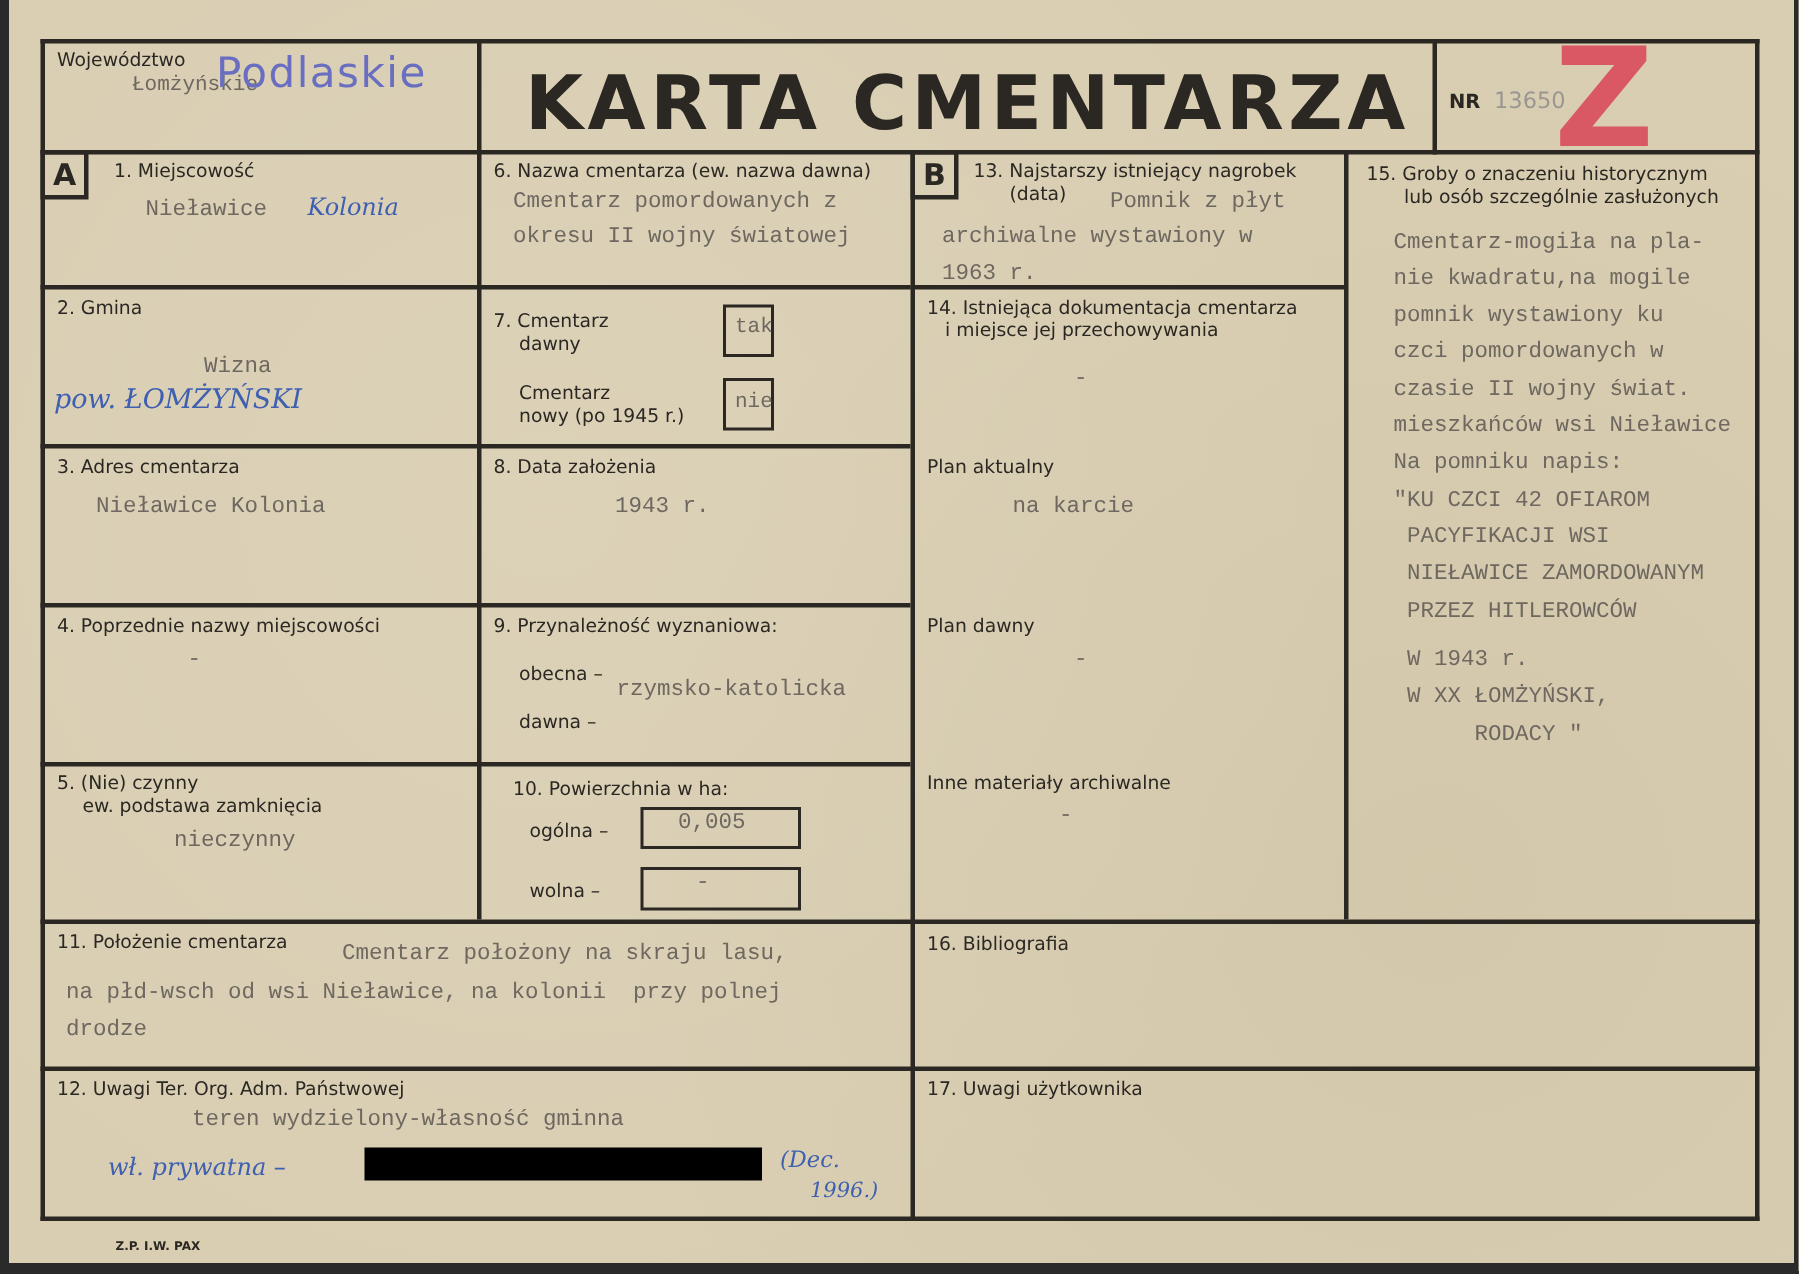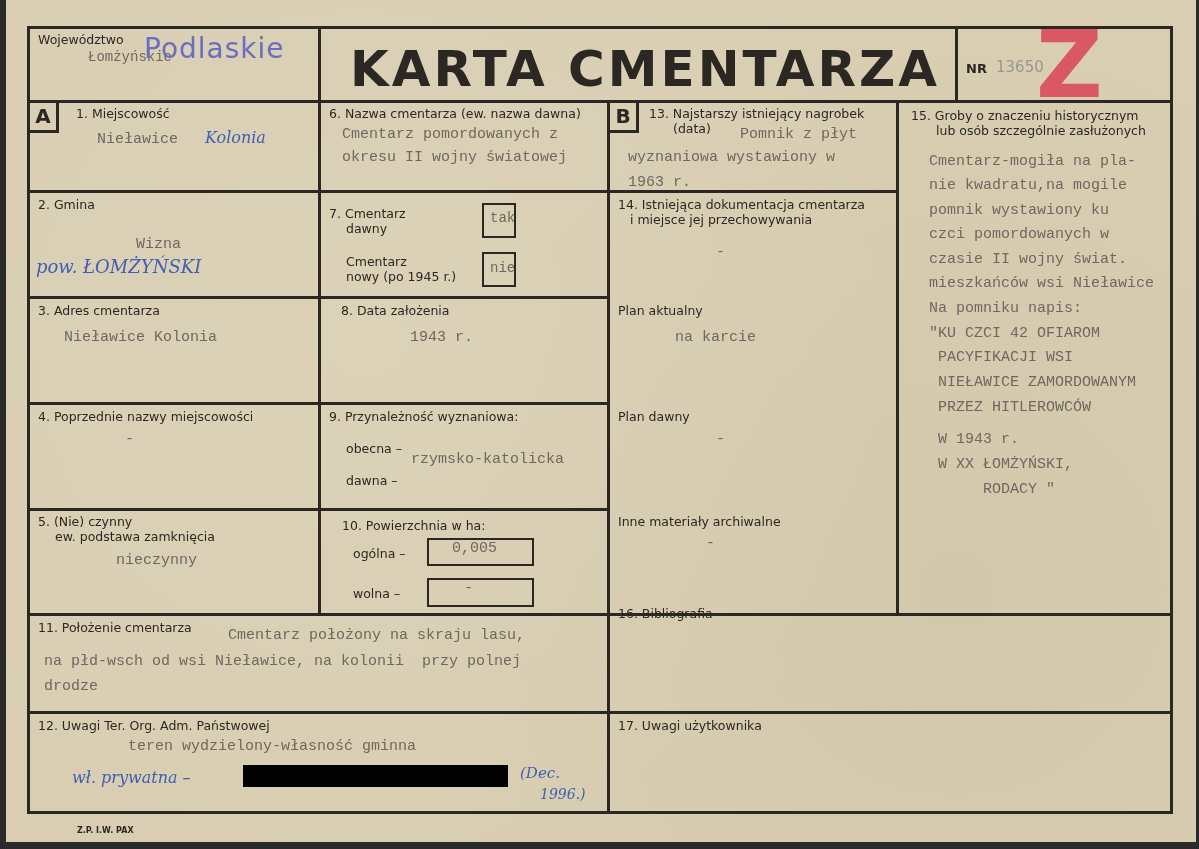--- a/index.html
+++ b/index.html
@@ -170,7 +170,7 @@
 <div class="label" style="left:649px; top:106px;">13. Najstarszy istniejący nagrobek</div>
 <div class="label" style="left:673px; top:121px;">(data)</div>
 <div class="type" style="left:740px; top:123px;">Pomnik z płyt</div>
-<div class="type" style="left:628px; top:146px;">wyznaniowa wystawiony w</div>
+<div class="type" style="left:628px; top:146px;">archiwalne wystawiony w</div>
 <div class="type" style="left:628px; top:171px;">1963 r.</div>
 
 <div class="label" style="left:618px; top:197px;">14. Istniejąca dokumentacja cmentarza</div>

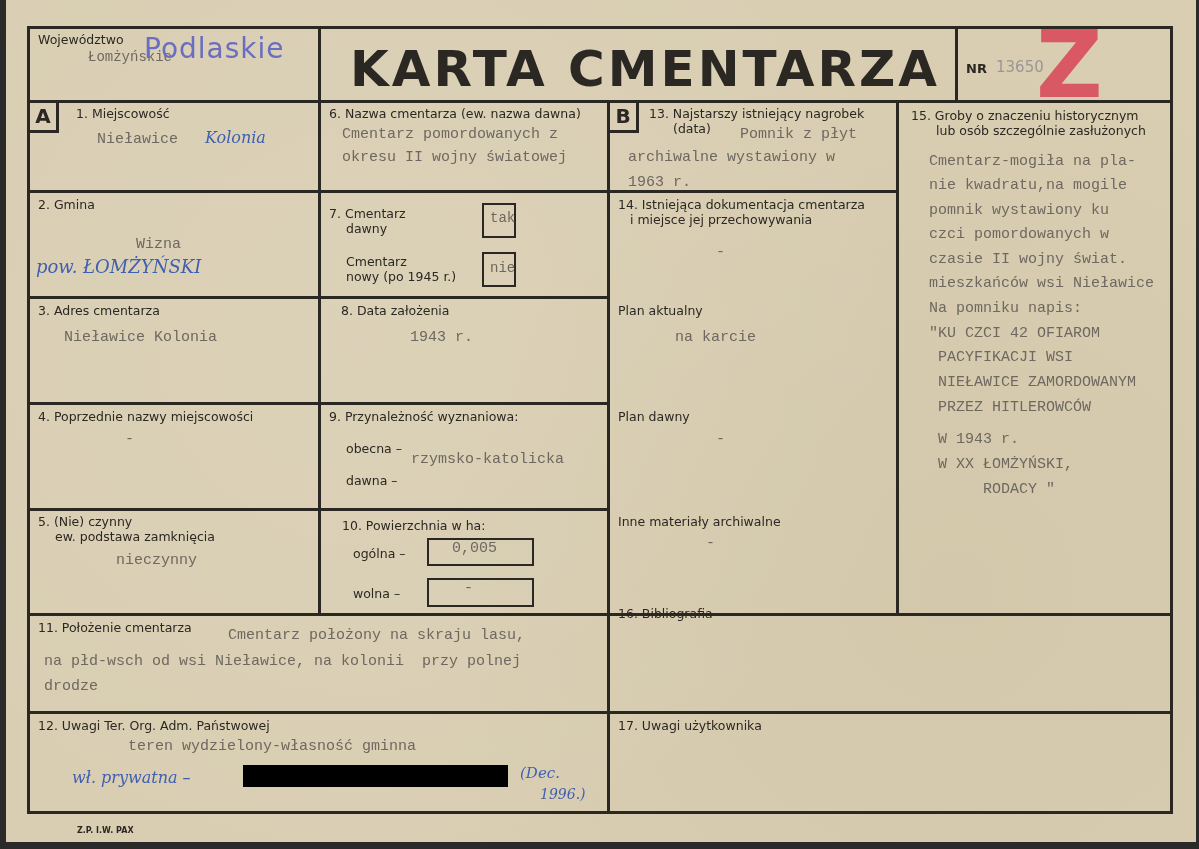--- a/index.html
+++ b/index.html
@@ -137,7 +137,7 @@
 <div class="smallbox" style="left:482px; top:252px; width:30px; height:31px;"></div>
 <div class="type" style="left:490px; top:256px; font-size:14px;">nie</div>
 
-<div class="label" style="left:329px; top:303px;margin-left:12px;">8. Data założenia</div>
+<div class="label" style="left:329px; top:303px;">8. Data założenia</div>
 <div class="type" style="left:410px; top:326px;">1943 r.</div>
 
 <div class="label" style="left:329px; top:409px;">9. Przynależność wyznaniowa:</div>

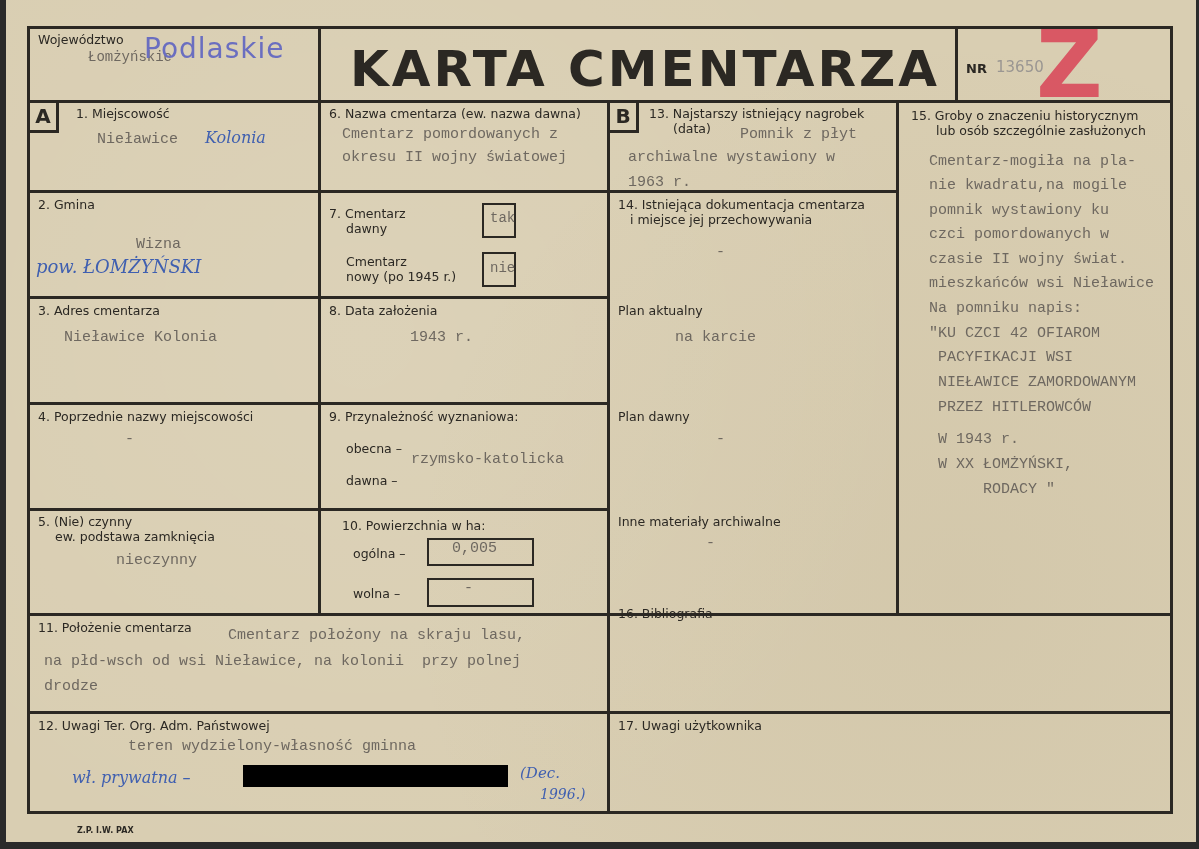--- a/index.html
+++ b/index.html
@@ -203,7 +203,7 @@
 <div class="type" style="left:929px; top:453px;"> W XX ŁOMŻYŃSKI,</div>
 <div class="type" style="left:929px; top:478px;">      RODACY "</div>
 
-<div class="label" style="left:618px; top:606px;">16. Bibliografia</div>
+<div class="label" style="left:618px; top:621px;">16. Bibliografia</div>
 <div class="label" style="left:618px; top:718px;">17. Uwagi użytkownika</div>
 
 <div class="footer" style="left:31px; top:826px;margin-left:46px;">Z.P. I.W. PAX</div>

